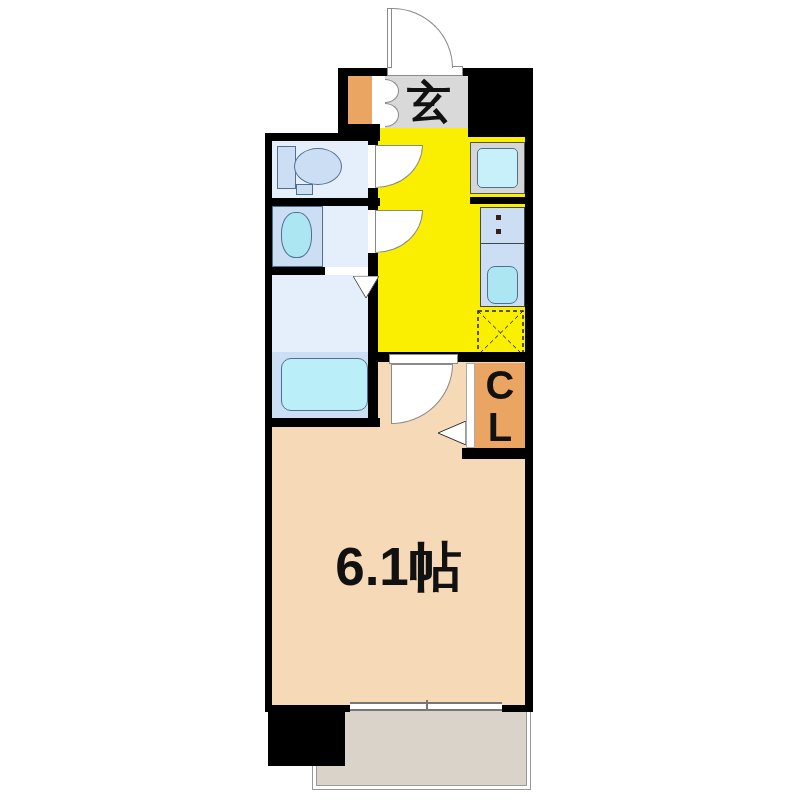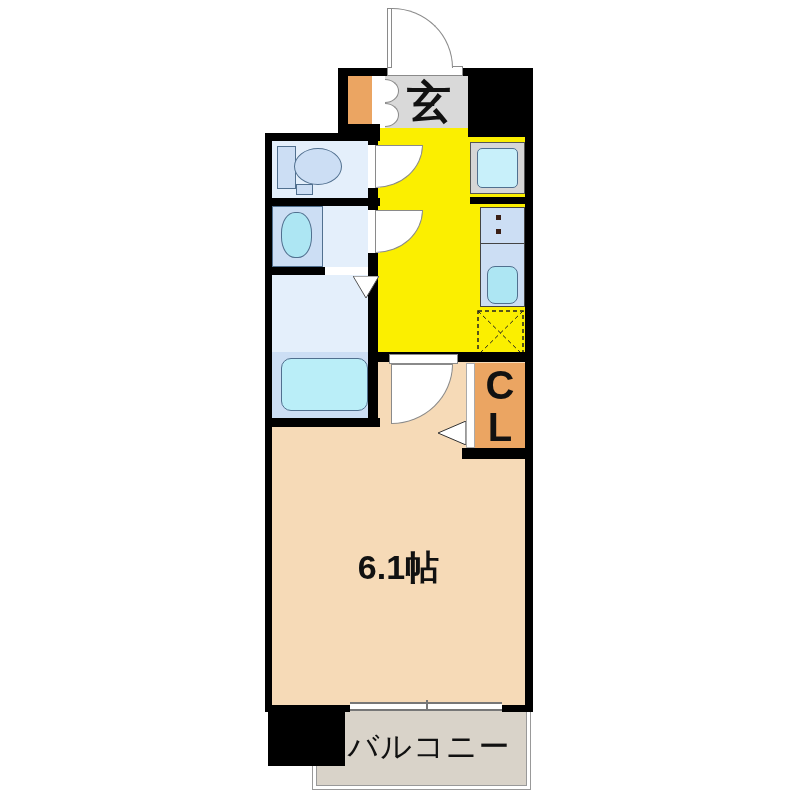--- a/index.html
+++ b/index.html
@@ -28,7 +28,7 @@
   .room-label{flex-direction:column;line-height:1.08;text-align:center;}
   .t-entrance{font-size:44px;}
   .t-room1{font-size:63px;letter-spacing:2px;}
-  .t-room2{font-size:34px;}
+  .t-room2{font-size:53px;}
   .t-cl{font-size:40px;line-height:42px;}
   .t-balcony{font-size:31px;font-weight:500;letter-spacing:1px;}
 </style>

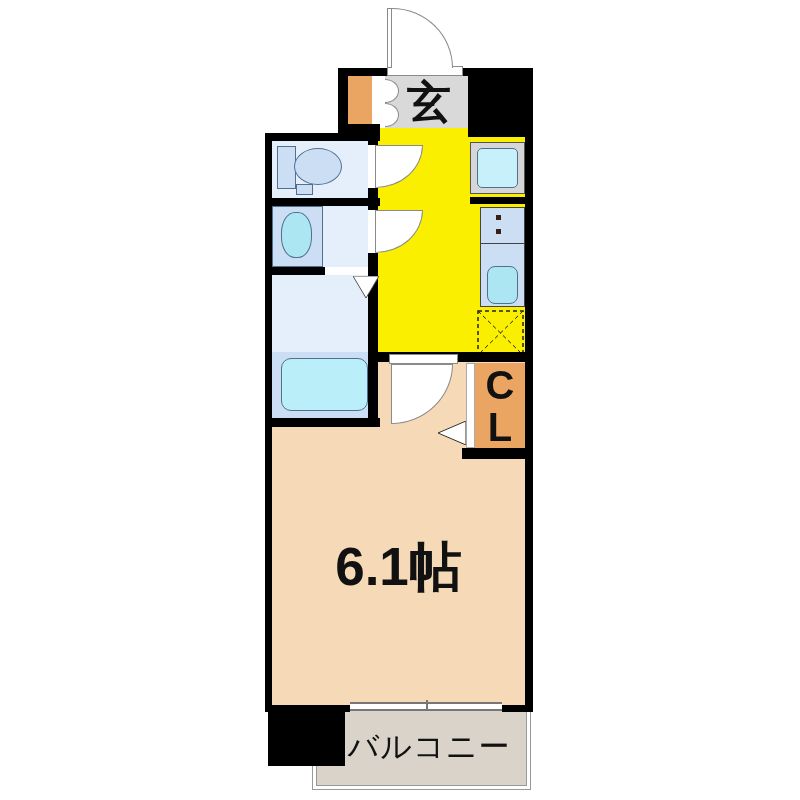--- a/index.html
+++ b/index.html
@@ -39,7 +39,6 @@
 
   <div class="abs white" style="left:312px;top:706px;width:219px;height:84px;border:1px solid #999;"></div>
   <div class="abs balcony-fill" style="left:316px;top:710px;width:211px;height:76px;border:1px solid #999;"></div>
-  <div class="abs lbl t-balcony" style="left:336px;top:726px;width:186px;height:42px;">バルコニー</div>
 
   <div class="abs peach" style="left:272px;top:358px;width:253px;height:348px;"></div>
   <div class="abs lbl room-label" style="left:272px;top:492px;width:253px;height:150px;">

